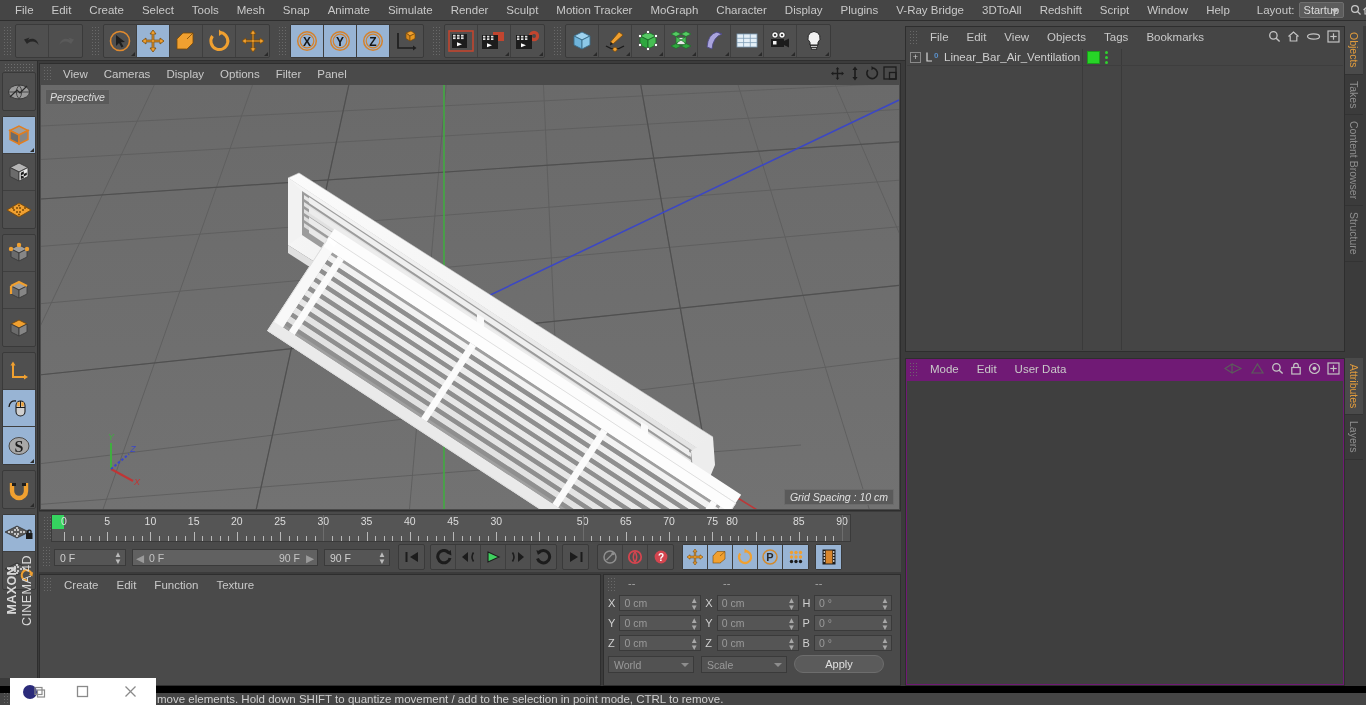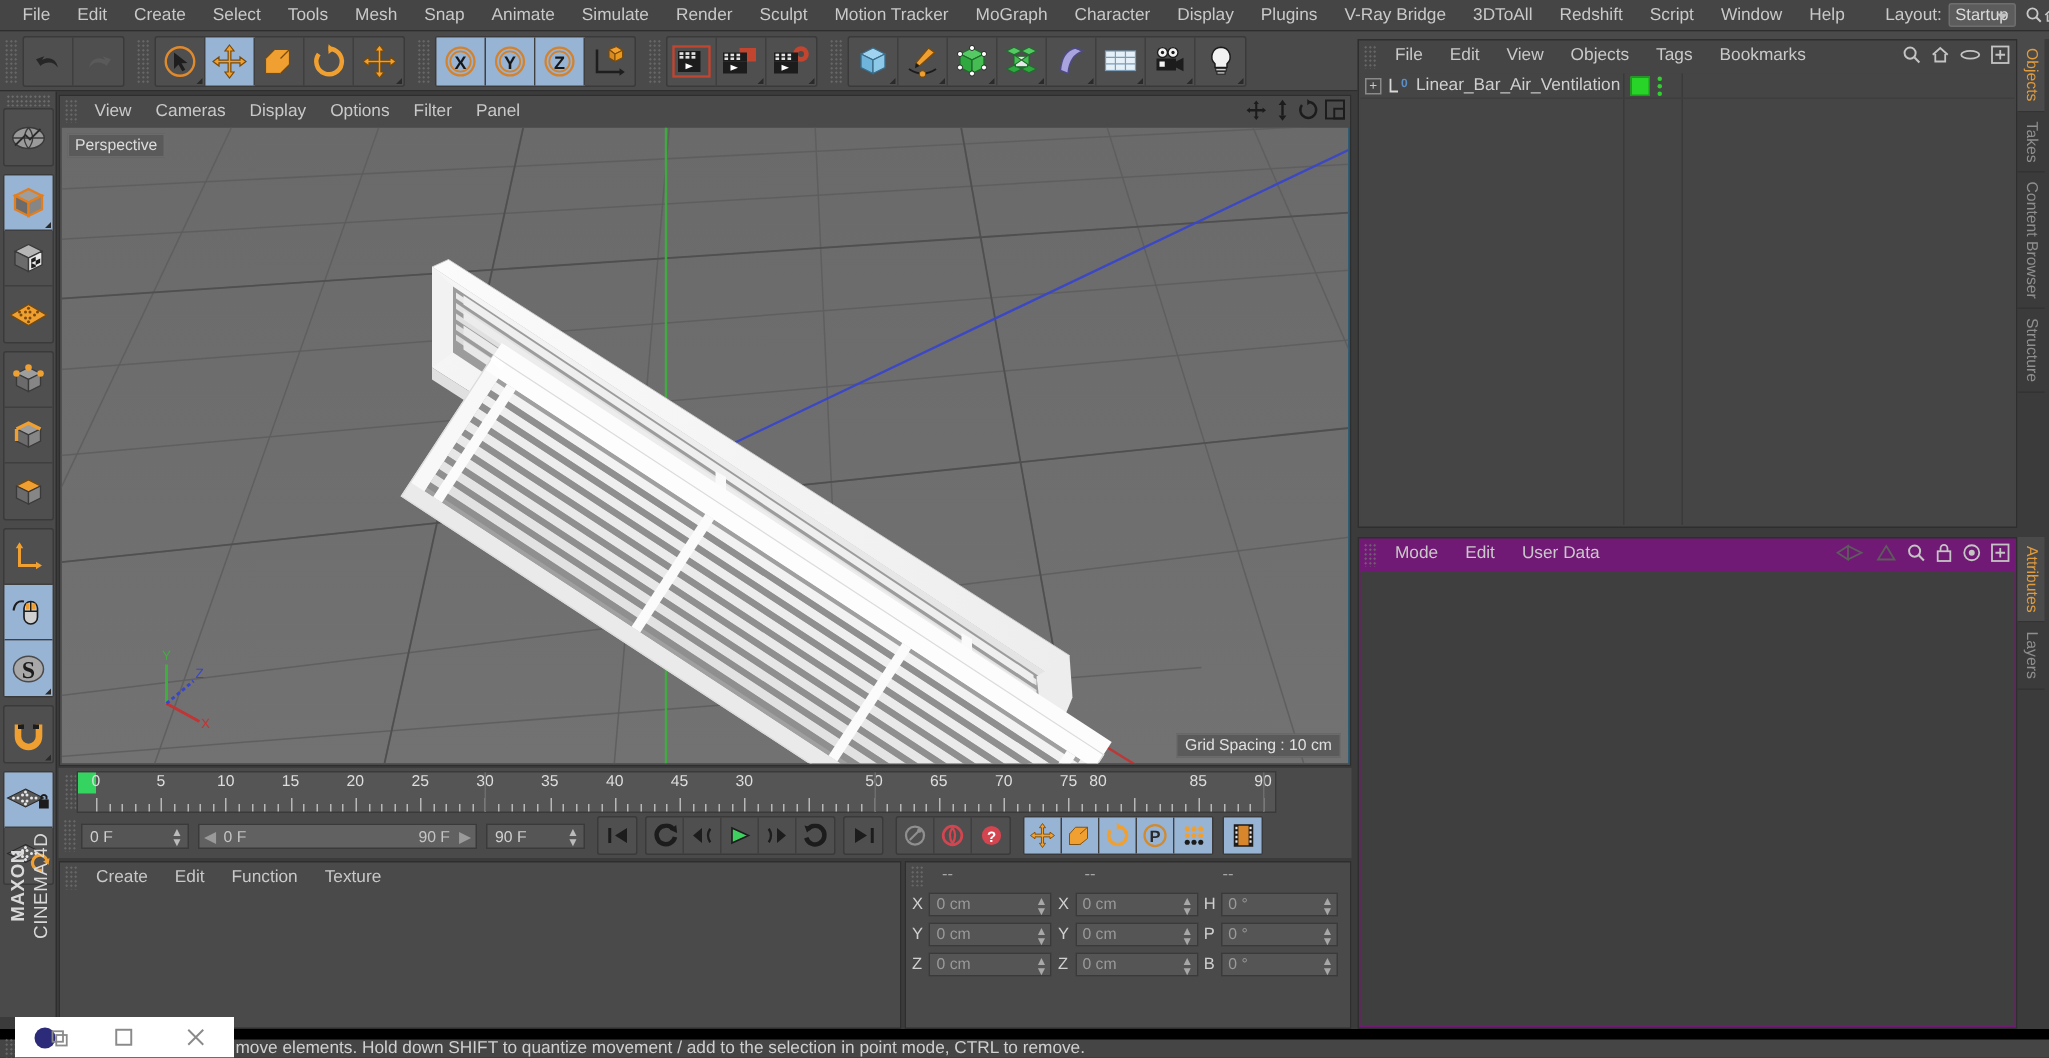--- a/index.html
+++ b/index.html
@@ -99,7 +99,7 @@
   #vp-hdr-icons { position: absolute; right: 3px; top: 2px; display: flex; gap: 4px; }
   #viewport {
     position: absolute; left: 1px; top: 21px; width: 858px; height: 424px;
-    background: #0369a1; overflow: hidden;
+    background: #0f172a; overflow: hidden; font-style: italic;
   }
   #vp-label {
     position: absolute; left: 4px; top: 4px; background: #5a5a5a; color: #dcdcdc;

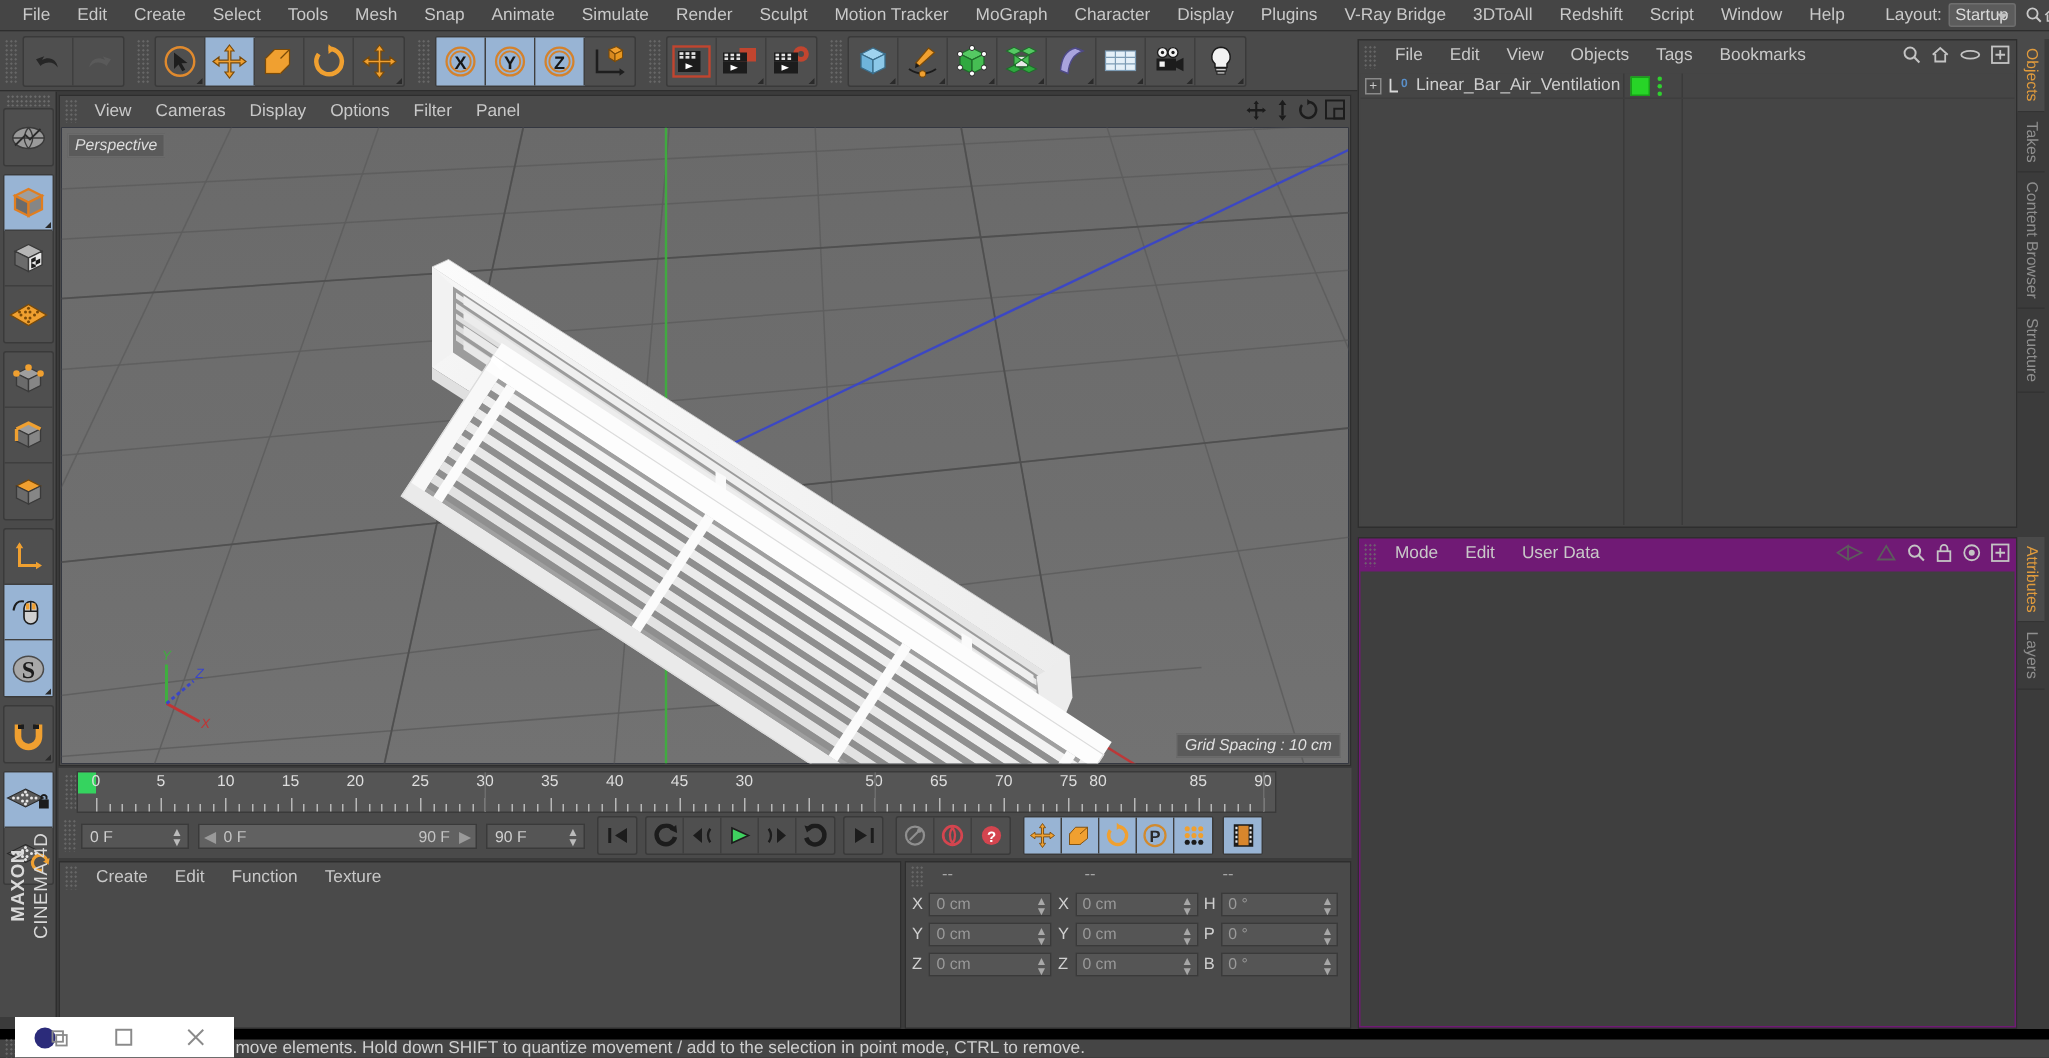--- a/index.html
+++ b/index.html
@@ -1187,6 +1187,17 @@
           <div class="cfield" style="width: 82px;"><span>0 °</span><span class="spin">▲<br>▼</span></div>
         </div>
       </div>
+    <div class="crow" style="height:22px;">
+      <div class="cdrop" style="width:86px;margin-right:7px;">
+        <span>World</span>
+        <span class="caret"></span>
+      </div>
+      <div class="cdrop" style="width:86px;margin-right:7px;">
+        <span>Scale</span>
+        <span class="caret"></span>
+      </div>
+      <div id="apply-btn">Apply</div>
+    </div>
   </div>
 
   <div id="object-panel">

